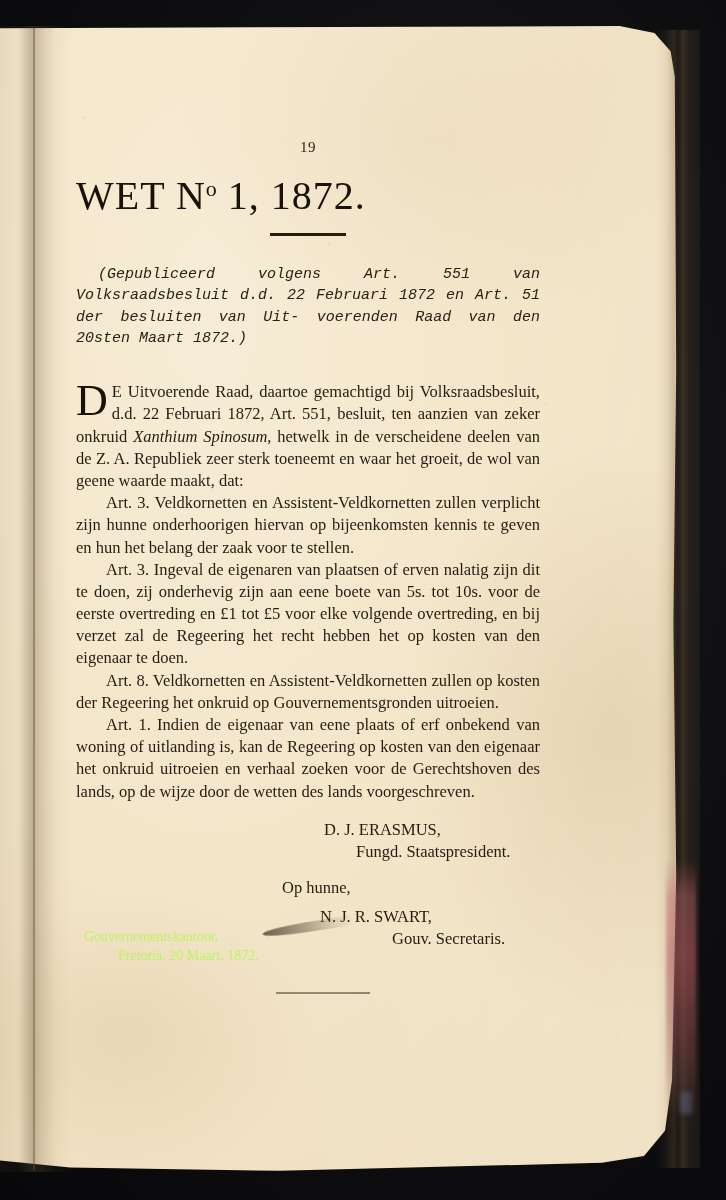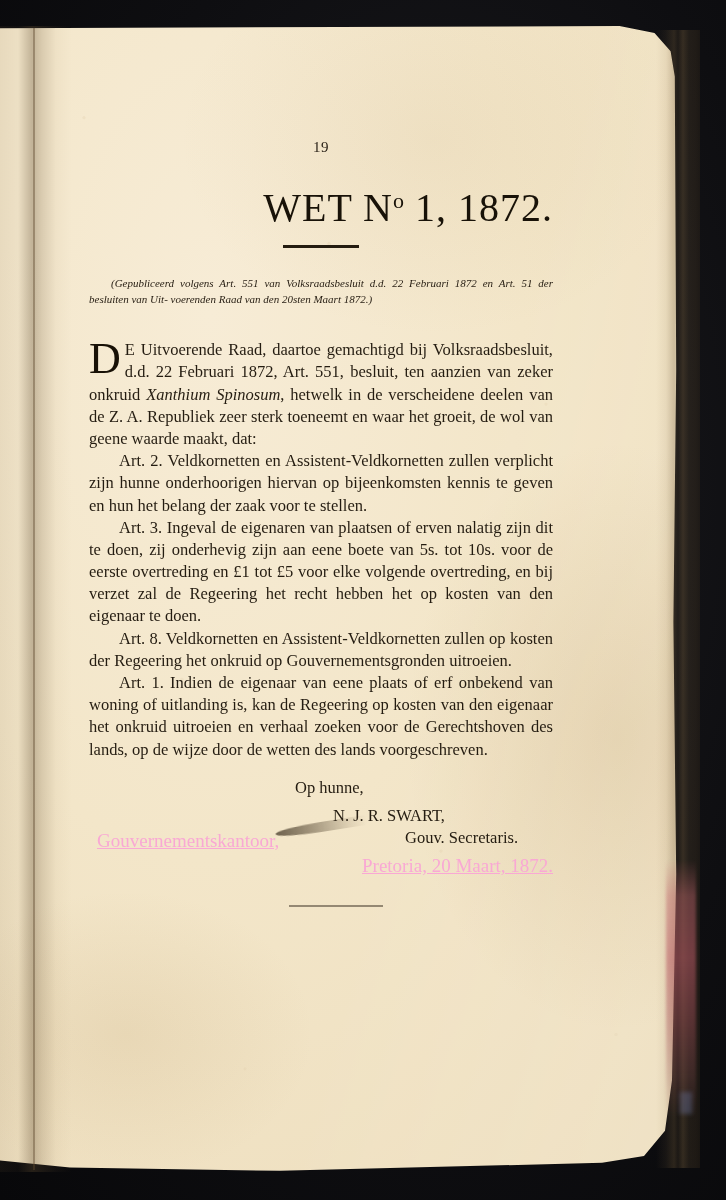--- a/index.html
+++ b/index.html
@@ -168,7 +168,7 @@
   
   #content {
     position: absolute;
-    left: 89px;
+    left: 76px;
     top: 26px;
     width: 464px;
     color: #241d13;

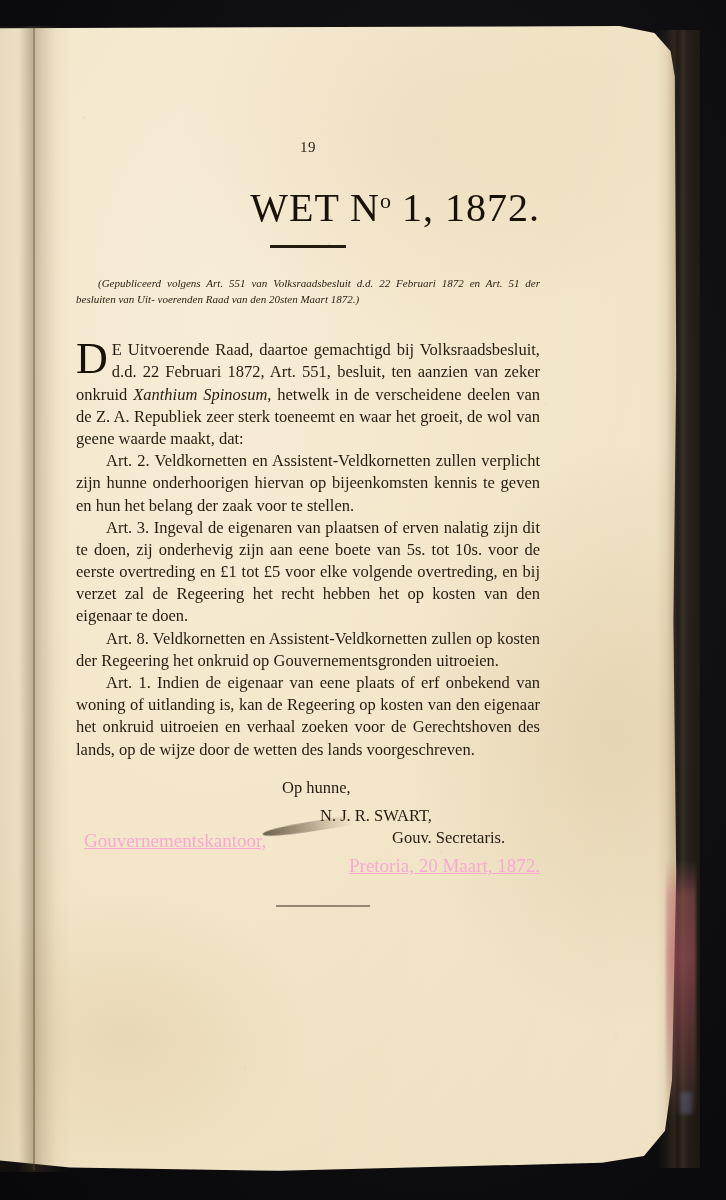--- a/index.html
+++ b/index.html
@@ -183,10 +183,10 @@
   }
 
   .doc-title {
-    text-align: right;
+    text-align: left;
     font-size: 40px;
     letter-spacing: 1px;
-    margin: 28px 0 0 0;
+    margin: 16px 0 0 0;
     font-weight: normal;
     color: #181208;
   }

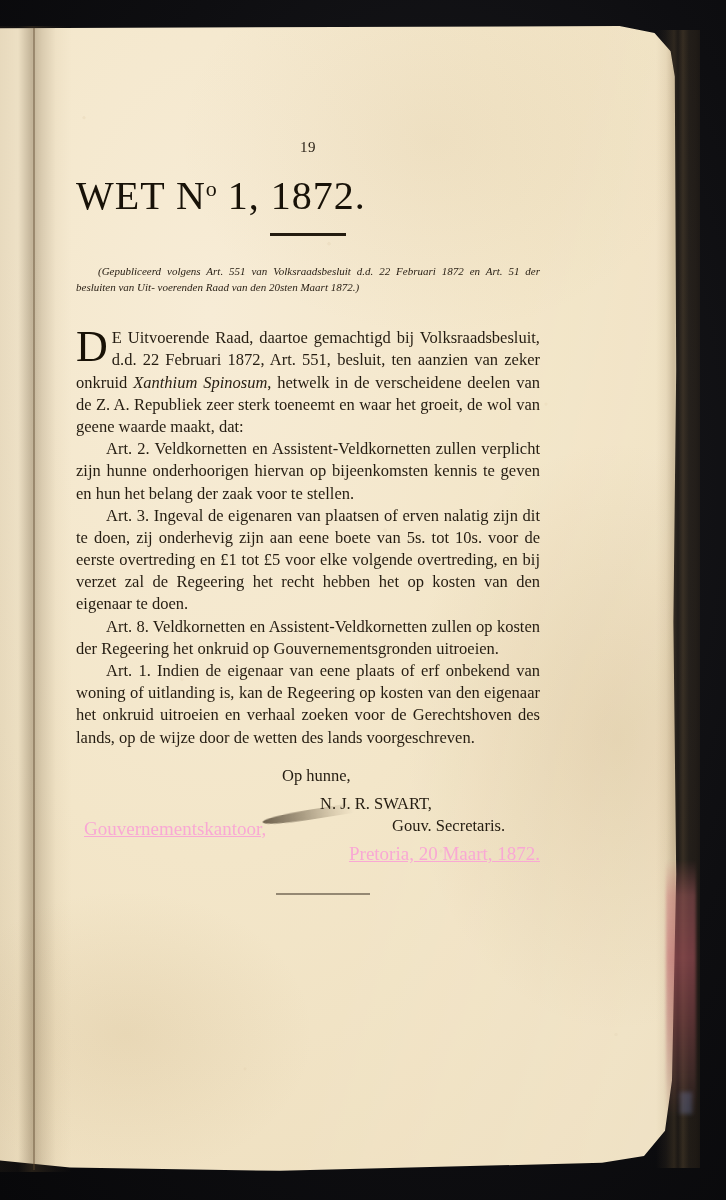--- a/index.html
+++ b/index.html
@@ -205,12 +205,13 @@
 
   .subtitle {
     font-style: italic;
-    font-size: 11px;
+    font-size: 15px;
     line-height: 1.42;
     margin: 28px 0 0 0;
     text-align: justify;
     text-align-last: left;
     color: #2a2116;
+    font-family: Liberation Mono, monospace;
   }
   .subtitle .indent { padding-left: 22px; }
 

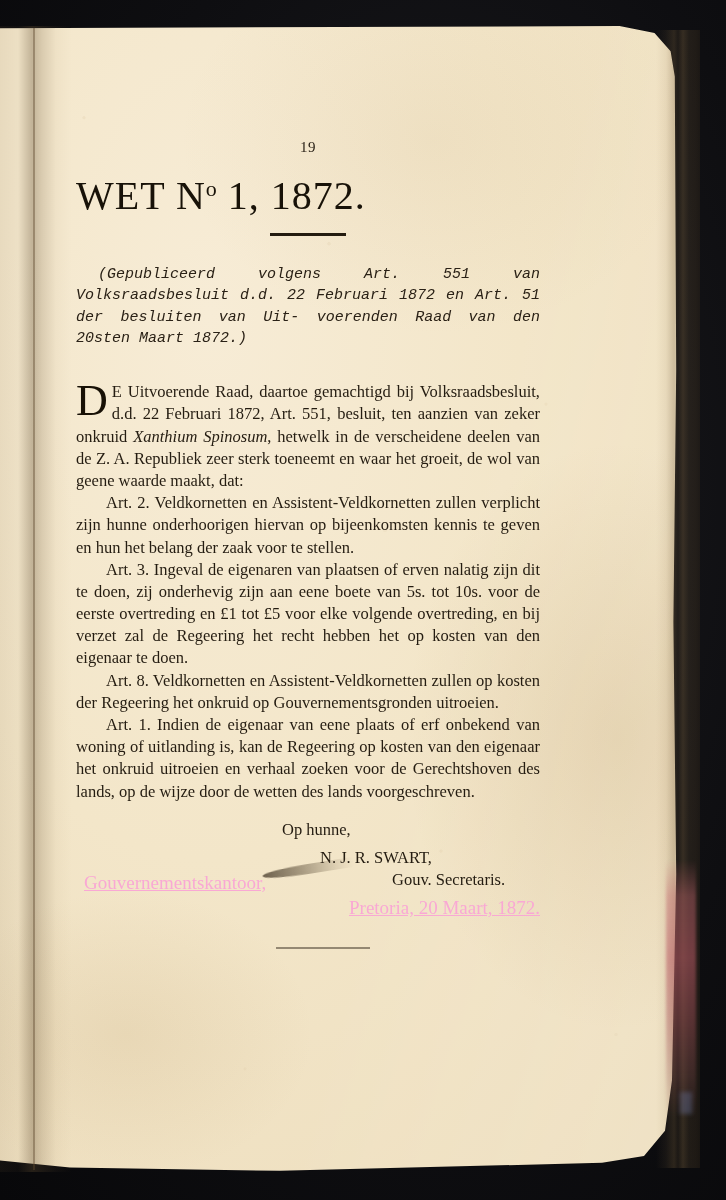--- a/index.html
+++ b/index.html
@@ -338,7 +338,7 @@
 
       <p class="lead"><span class="dropcap">D</span><span>E Uitvoerende Raad, daartoe gemachtigd bij Volksraadsbesluit, d.d. 22 Februari 1872, Art. 551, besluit, ten aanzien van zeker onkruid <i>Xanthium Spinosum</i>, hetwelk in de verscheidene deelen van de Z. A. Republiek zeer sterk toeneemt en waar het groeit, de wol van geene waarde maakt, dat:</span></p>
 
-      <p>Art. 2. Veldkornetten en Assistent-Veldkornetten zullen verplicht zijn hunne onderhoorigen hiervan op bijeenkomsten kennis te geven en hun het belang der zaak voor te stellen.</p>
+      <p>Art. 3. Veldkornetten en Assistent-Veldkornetten zullen verplicht zijn hunne onderhoorigen hiervan op bijeenkomsten kennis te geven en hun het belang der zaak voor te stellen.</p>
       <p>Art. 3. Ingeval de eigenaren van plaatsen of erven nalatig zijn dit te doen, zij onderhevig zijn aan eene boete van 5s. tot 10s. voor de eerste overtreding en £1 tot £5 voor elke volgende overtreding, en bij verzet zal de Regeering het recht hebben het op kosten van den eigenaar te doen.</p>
       <p>Art. 8. Veldkornetten en Assistent-Veldkornetten zullen op kosten der Regeering het onkruid op Gouvernementsgronden uitroeien.</p>
       <p>Art. 1. Indien de eigenaar van eene plaats of erf onbekend van woning of uitlanding is, kan de Regeering op kosten van den eigenaar het onkruid uitroeien en verhaal zoeken voor de Gerechtshoven des lands, op de wijze door de wetten des lands voorgeschreven.</p>

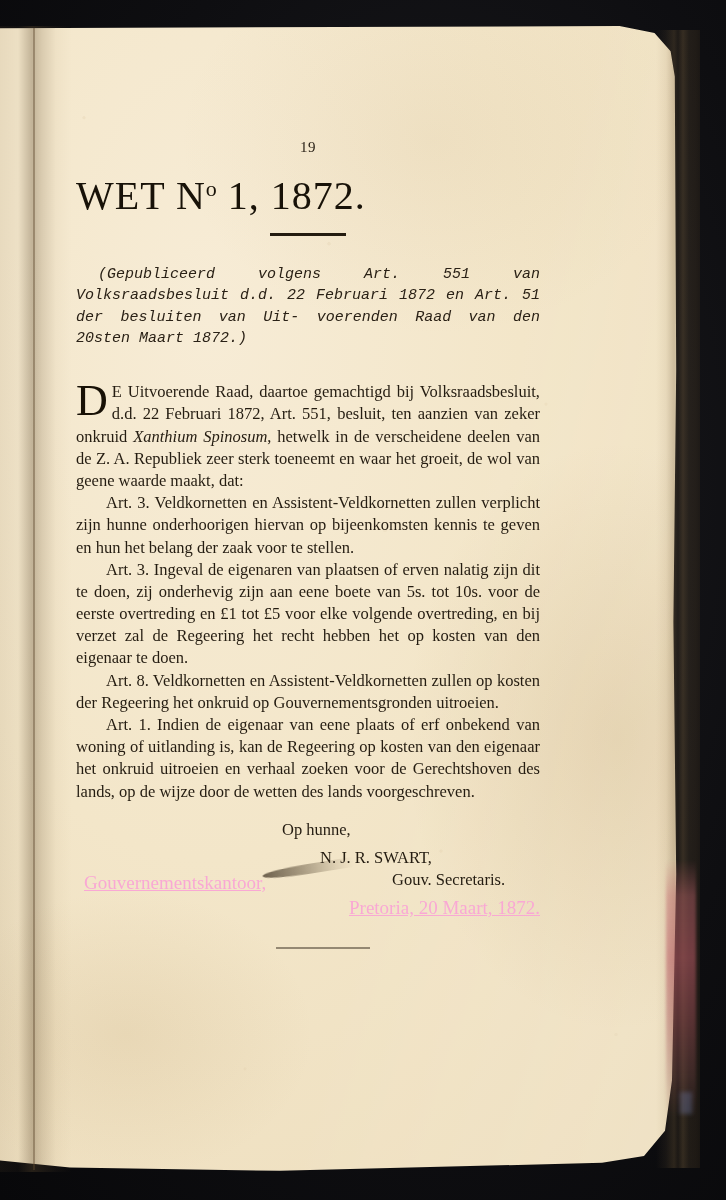--- a/index.html
+++ b/index.html
@@ -346,6 +346,7 @@
     </div>
 
     <div class="sig">
+      <div class="l1">D. J. ERASMUS,</div>
       <div class="l3">Op hunne,</div>
       <div class="l4">N. J. R. SWART,</div>
       <div class="l5">Gouv. Secretaris.</div>

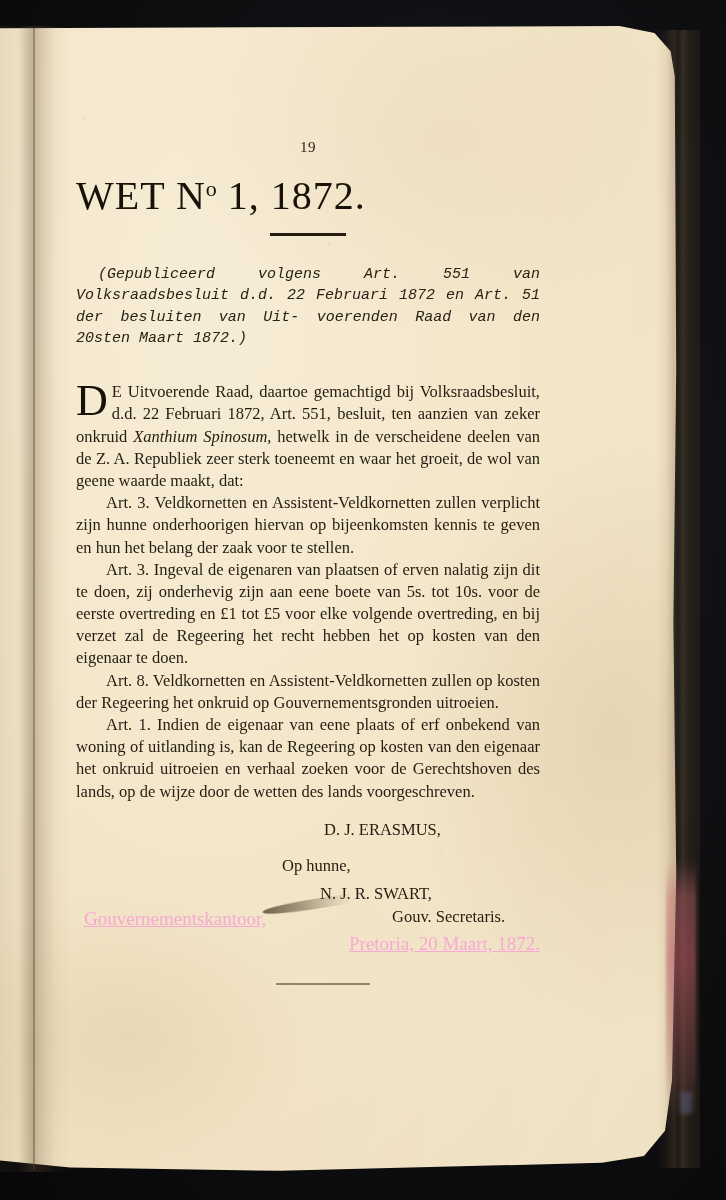--- a/index.html
+++ b/index.html
@@ -347,6 +347,7 @@
 
     <div class="sig">
       <div class="l1">D. J. ERASMUS,</div>
+      <div class="l2">Fungd. Staatspresident.</div>
       <div class="l3">Op hunne,</div>
       <div class="l4">N. J. R. SWART,</div>
       <div class="l5">Gouv. Secretaris.</div>

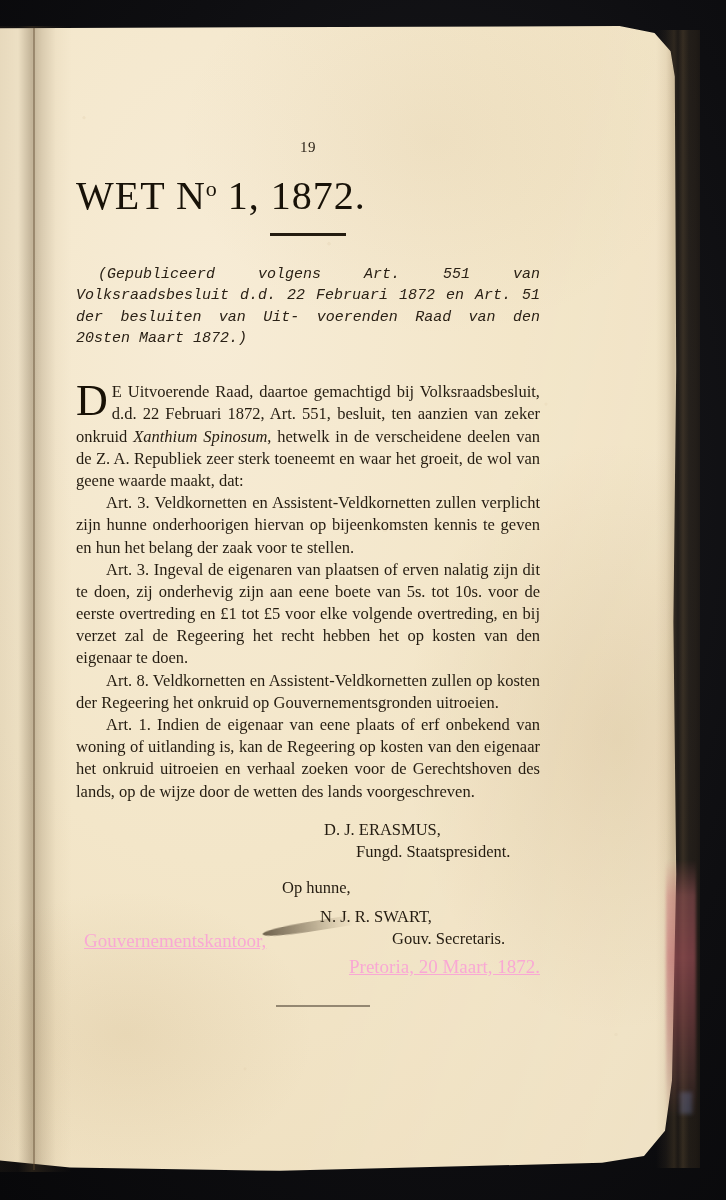--- a/index.html
+++ b/index.html
@@ -257,10 +257,9 @@
   .office {
     position: relative;
     margin-top: -22px;
-    font-size: 19px;
+    font-size: 14px;
     line-height: 1.35;
-    color: #f9a8d4;
-    text-decoration: underline;
+    color: #bef264;
   }
   .office .o1 { margin-left: 8px; }
   .office .o2 { margin-left: 42px; text-align: right; }

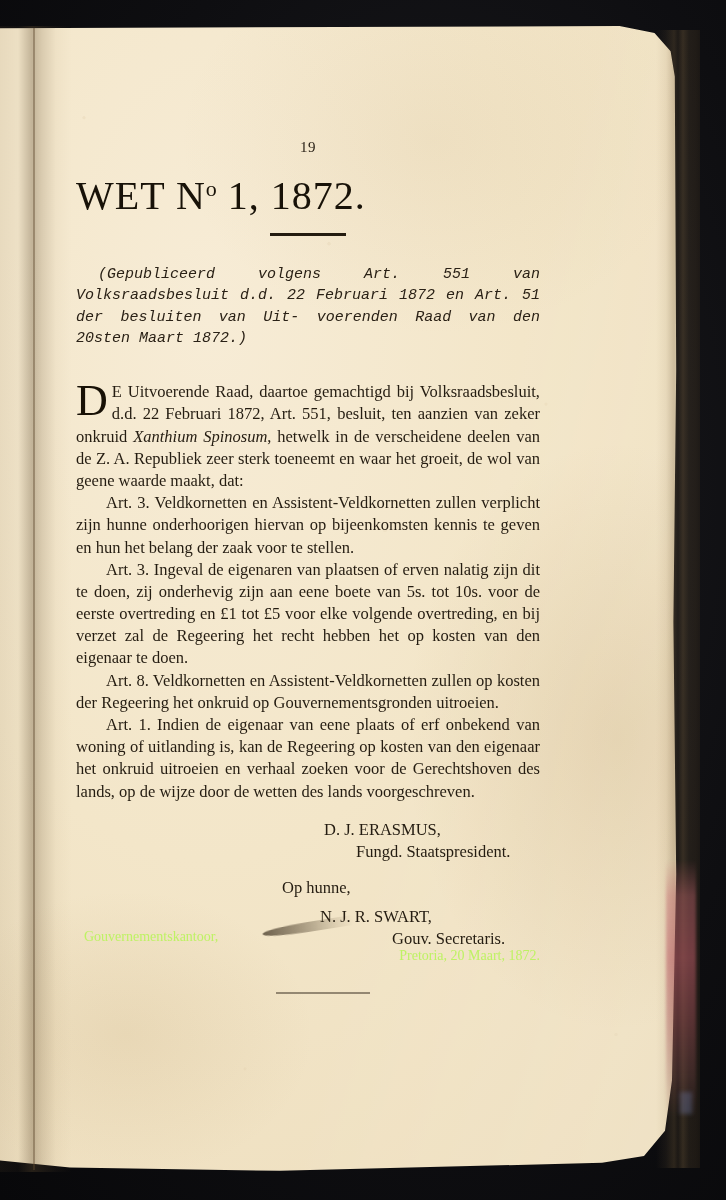--- a/index.html
+++ b/index.html
@@ -262,7 +262,7 @@
     color: #bef264;
   }
   .office .o1 { margin-left: 8px; }
-  .office .o2 { margin-left: 42px; text-align: right; }
+  .office .o2 { margin-left: 42px; }
 
   
   .penstroke {

